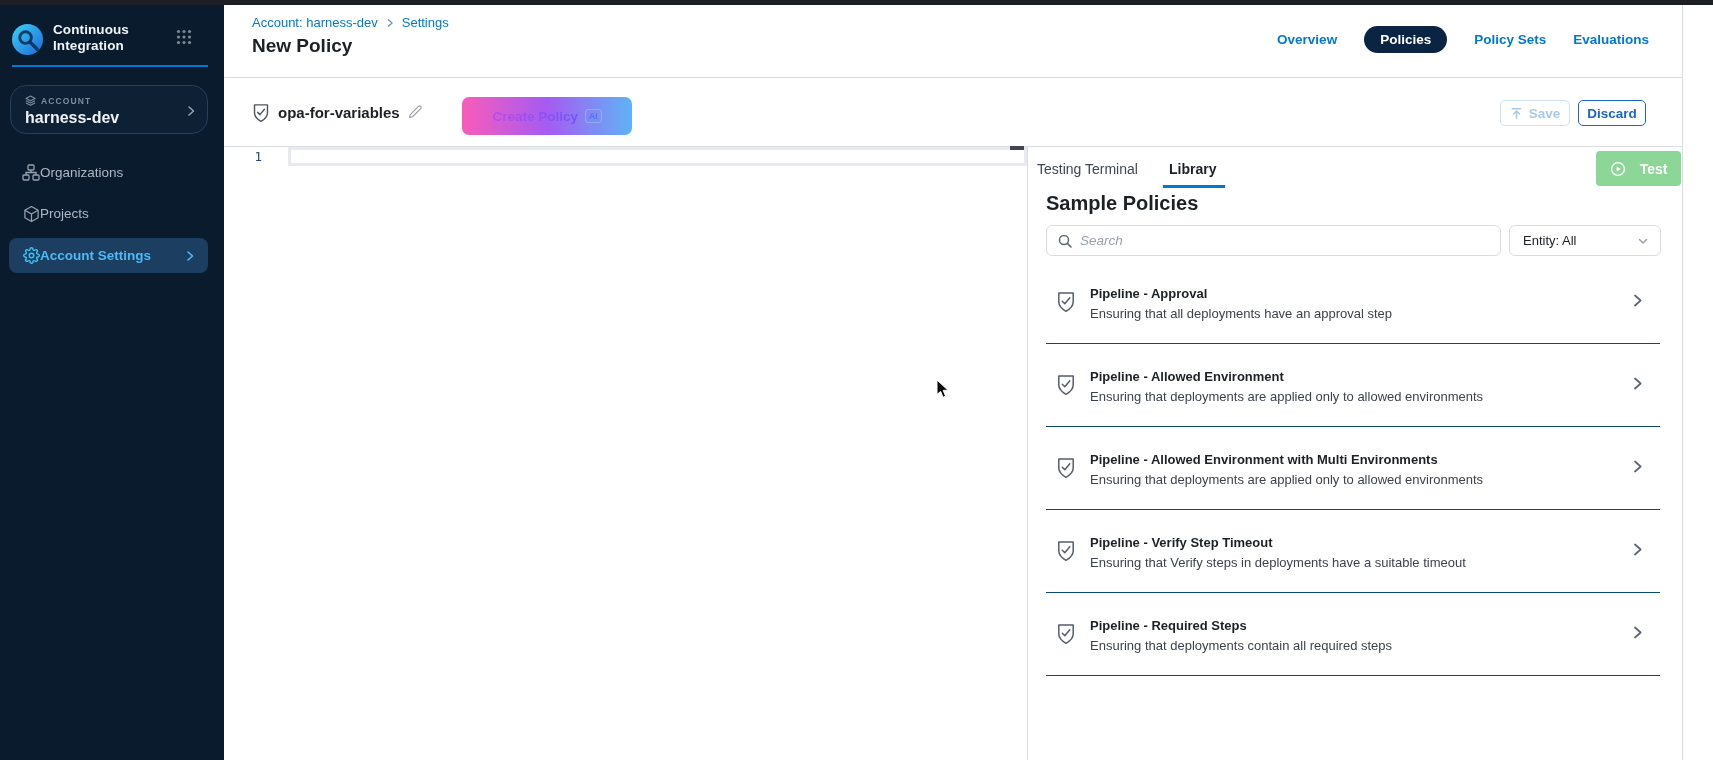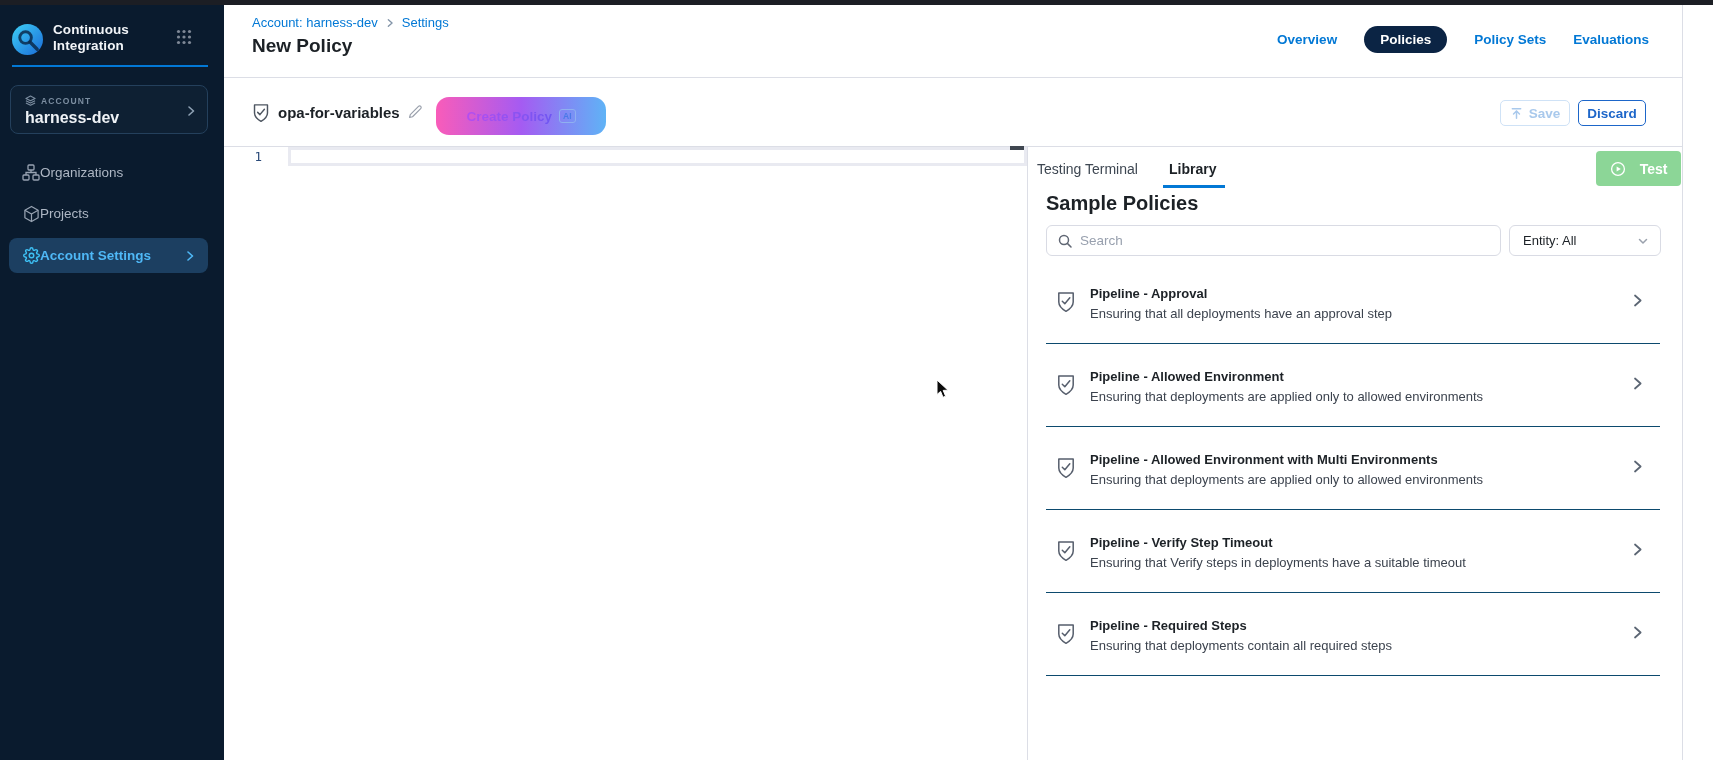--- a/index.html
+++ b/index.html
@@ -19,7 +19,7 @@
   .sidebar-rule { position:absolute; left:12px; top:60px; width:196px; height:2px; background:#0278d5; }
 
   .account-card { position:absolute; left:10px; top:80px; width:198px; height:49px;
-    background:#0e2033; border:1px solid #24405c; border-radius:8px; cursor:pointer; }
+    background:#0e2033; border:1px solid #24405c; border-radius:16px; cursor:pointer; }
   .account-label-row { position:absolute; left:14px; top:9px; display:flex; align-items:center; gap:5px; }
   .account-label { color:#7c8ea1; font-size:8.5px; font-weight:700; letter-spacing:1.1px; }
   .account-name { position:absolute; left:14px; top:23px; color:#eef2f6; font-size:16px; font-weight:600; }

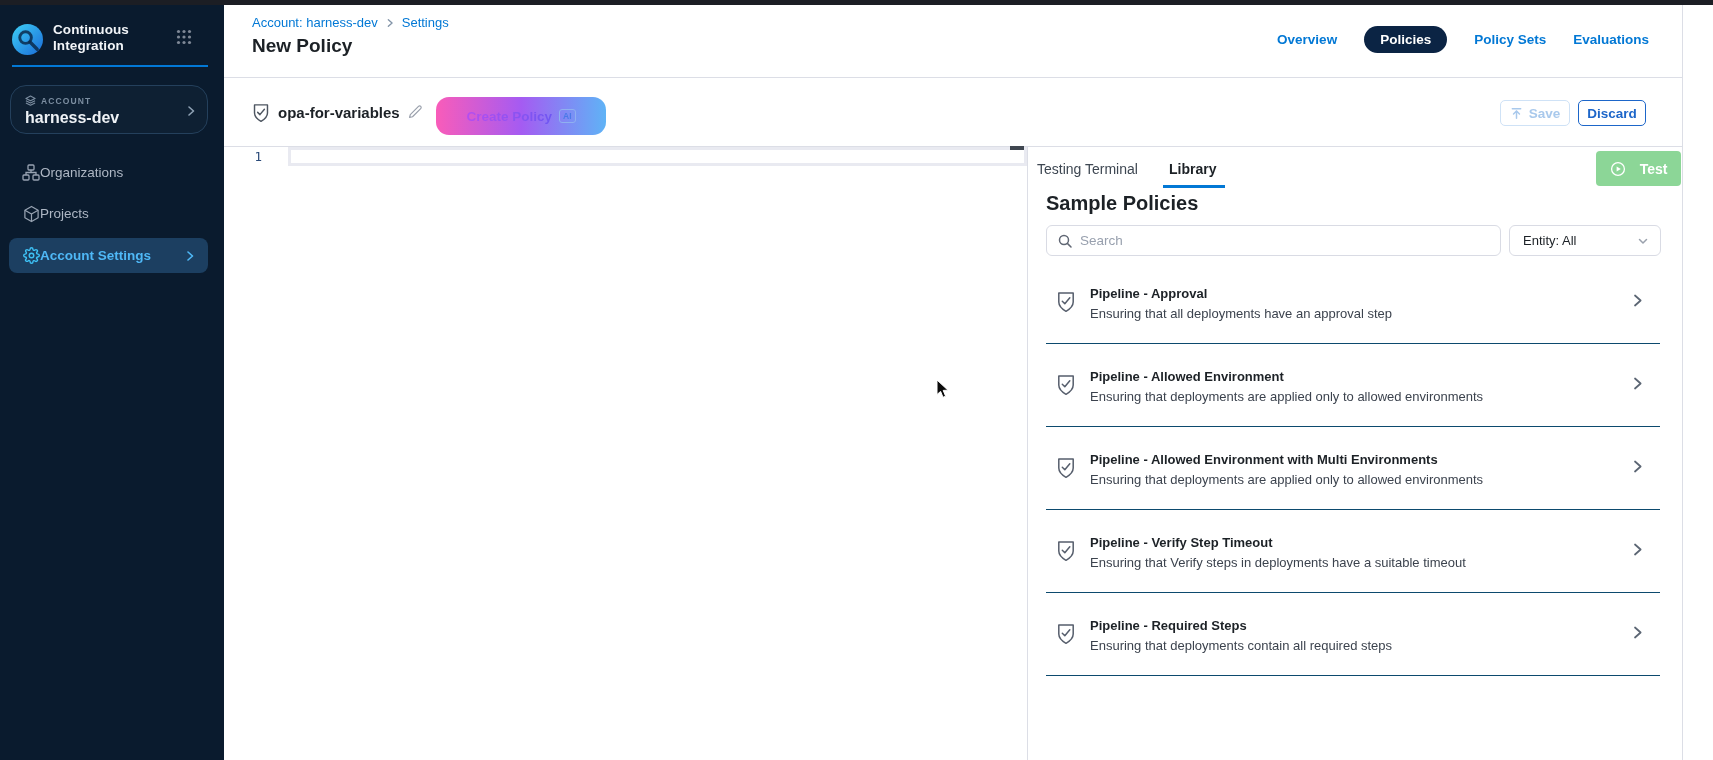--- a/index.html
+++ b/index.html
@@ -50,7 +50,7 @@
   .policy-name { position:absolute; left:278px; top:104px; font-size:15px; font-weight:700; color:#1c2126; }
   .edit-pencil { position:absolute; left:407px; top:103px; cursor:pointer; }
 
-  .create-policy { position:absolute; left:436px; top:97px; width:170px; height:31px; border-radius:13px;
+  .create-policy { position:absolute; left:462px; top:97px; width:170px; height:31px; border-radius:7px;
     padding:19px; background:linear-gradient(90deg,#f95cb9,#a55bf2,#5fb3f6); cursor:pointer; }
   .create-policy-inner { width:100%; height:100%; background:#fff; border-radius:5.5px;
     display:flex; align-items:center; justify-content:center; gap:7px; }

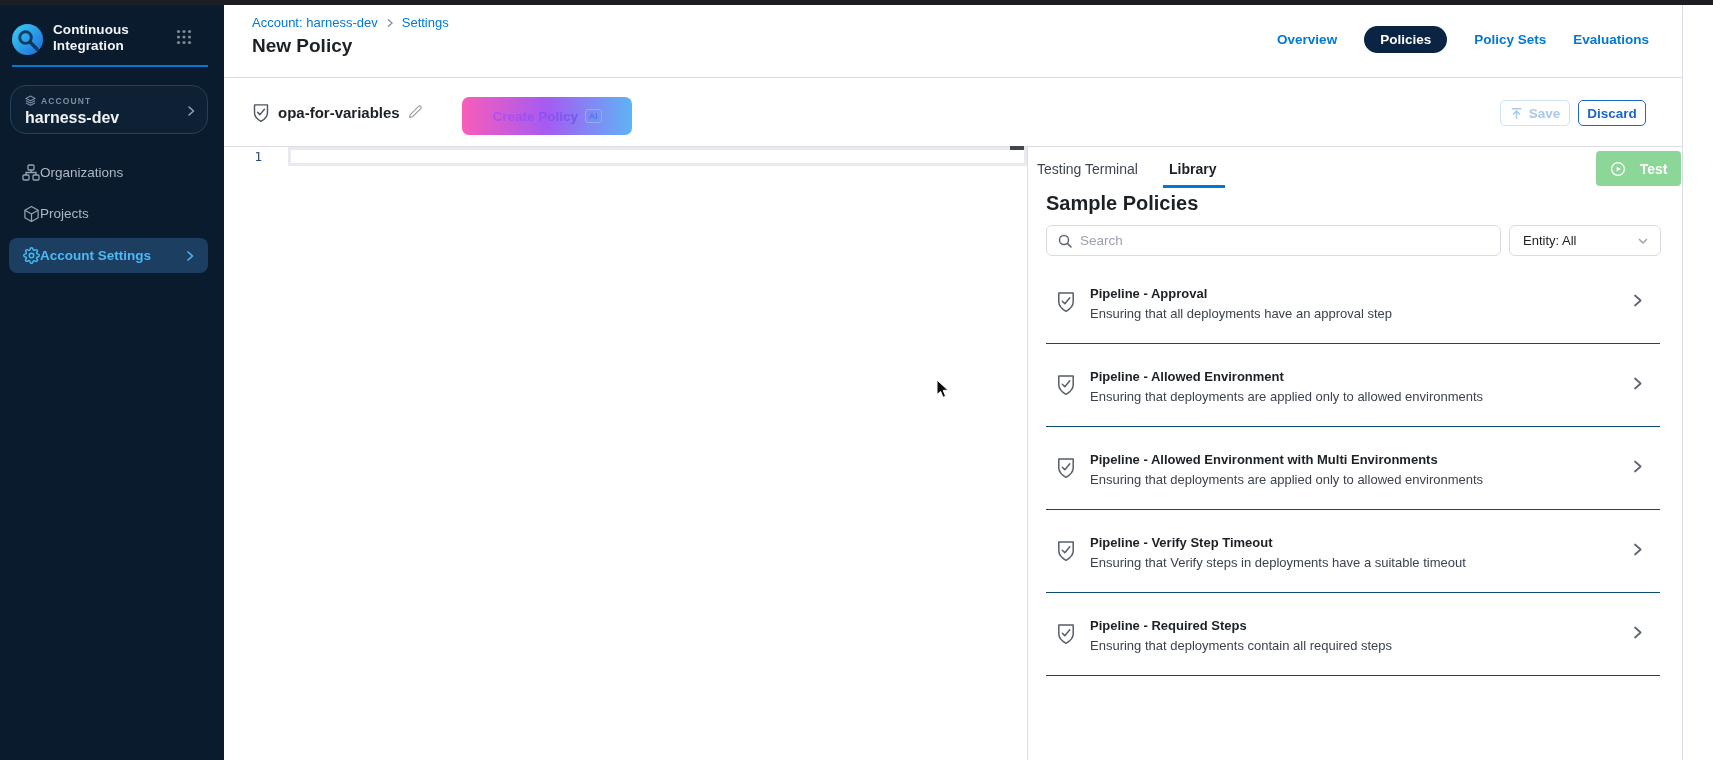--- a/index.html
+++ b/index.html
@@ -96,7 +96,7 @@
     border:1px solid #d9dbe4; border-radius:6px; background:#fff; display:flex; align-items:center;
     padding:0 11px; gap:8px; }
   .search-box input { border:none; outline:none; flex:1; font-size:13.5px; color:#0f766e;
-    font-family:inherit; background:transparent; }
+    font-family:inherit; background:transparent;font-style:italic; }
   .search-box input::placeholder { color:#98a0ae; }
 
   .entity-select { position:absolute; left:1509px; top:225px; width:152px; height:31px;

